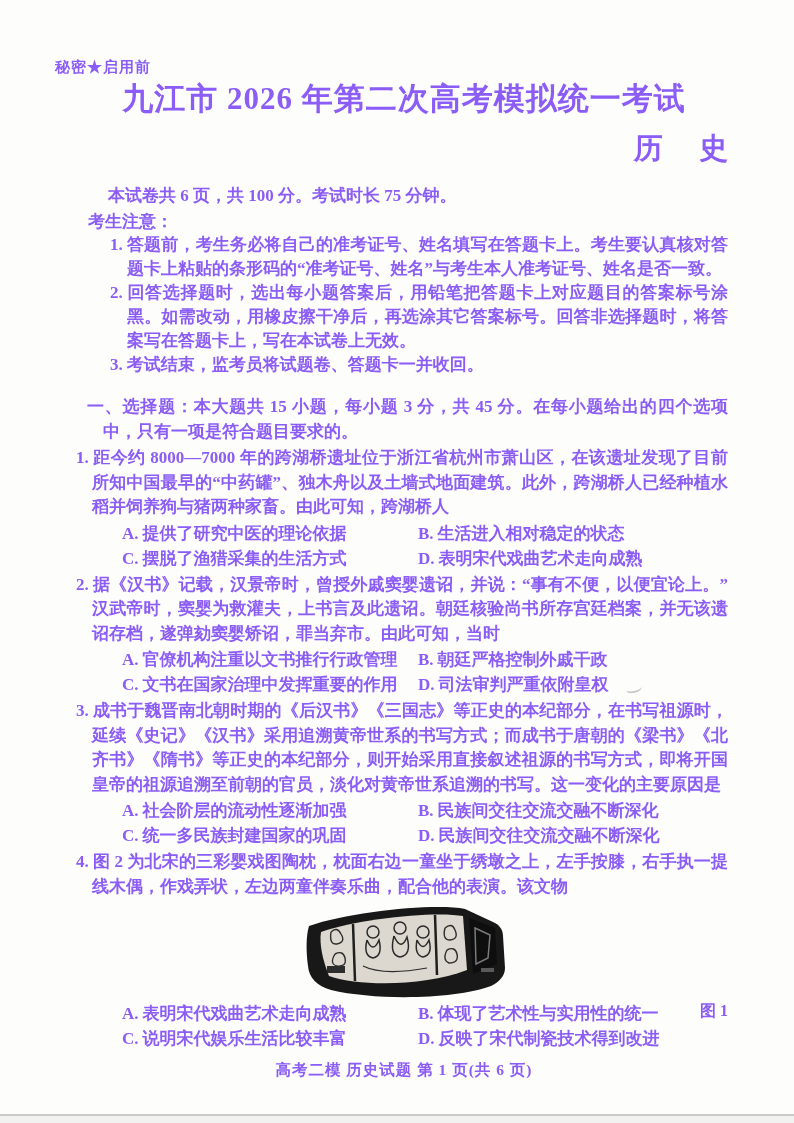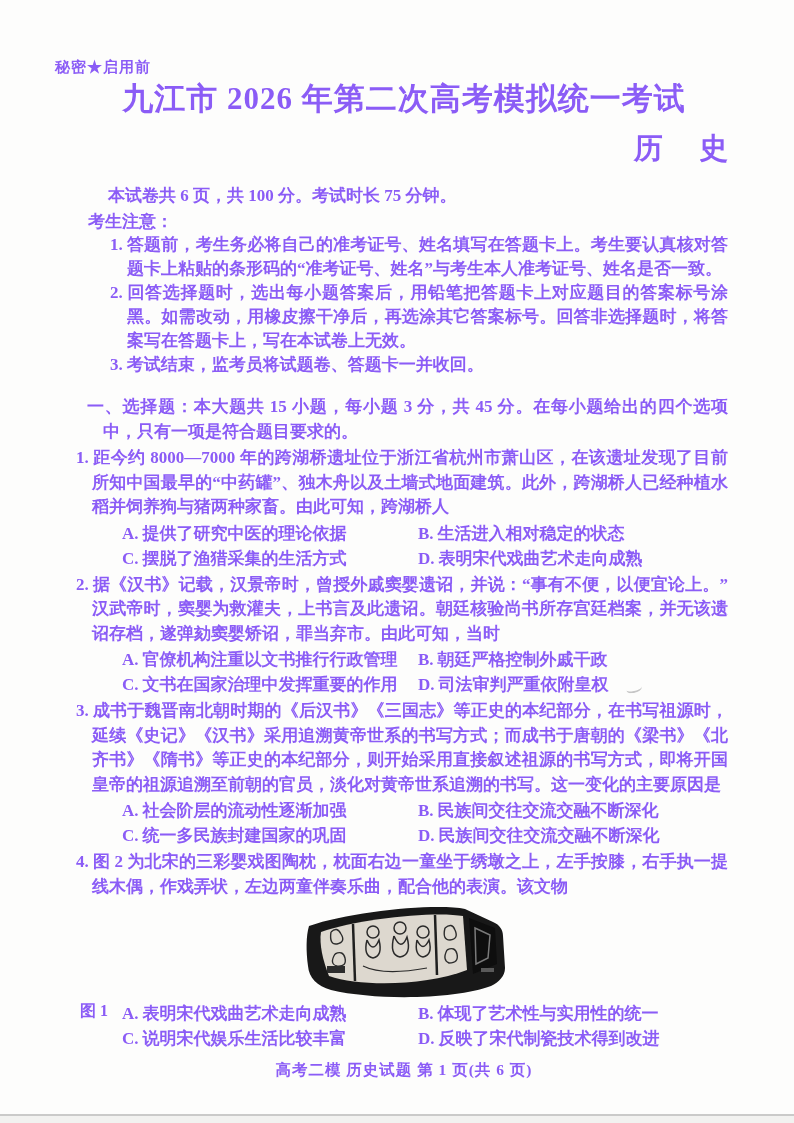--- a/index.html
+++ b/index.html
@@ -28,7 +28,7 @@
   .option { font-size:17px; font-weight:600; line-height:25px; white-space:nowrap; }
   .opt-label { margin-right:4px; }
   .figure-wrap { text-align:center; margin-top:3px; height:100px; }
-  .figure-caption { text-align:left; font-size:16px; font-weight:600; line-height:24px;
+  .figure-caption { text-align:right; font-size:16px; font-weight:600; line-height:24px;
                     margin:-3px 0 -23px 0; position:relative; z-index:2; }
   .footer { margin-top:9px; text-align:center; font-size:15.5px; font-weight:700; letter-spacing:1px; }
   .pencil-mark { position:absolute; left:626px; top:684px; width:16px; height:7px;

